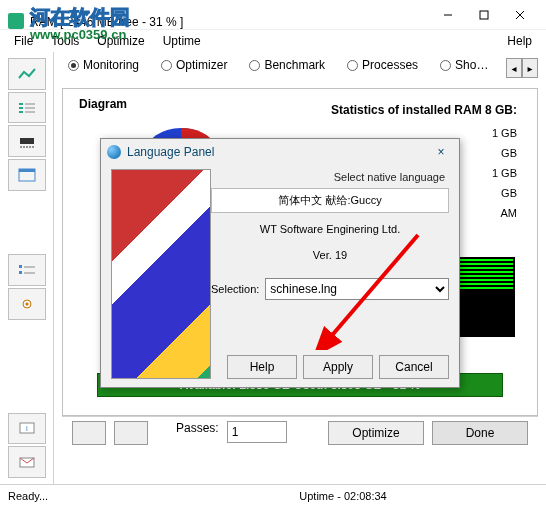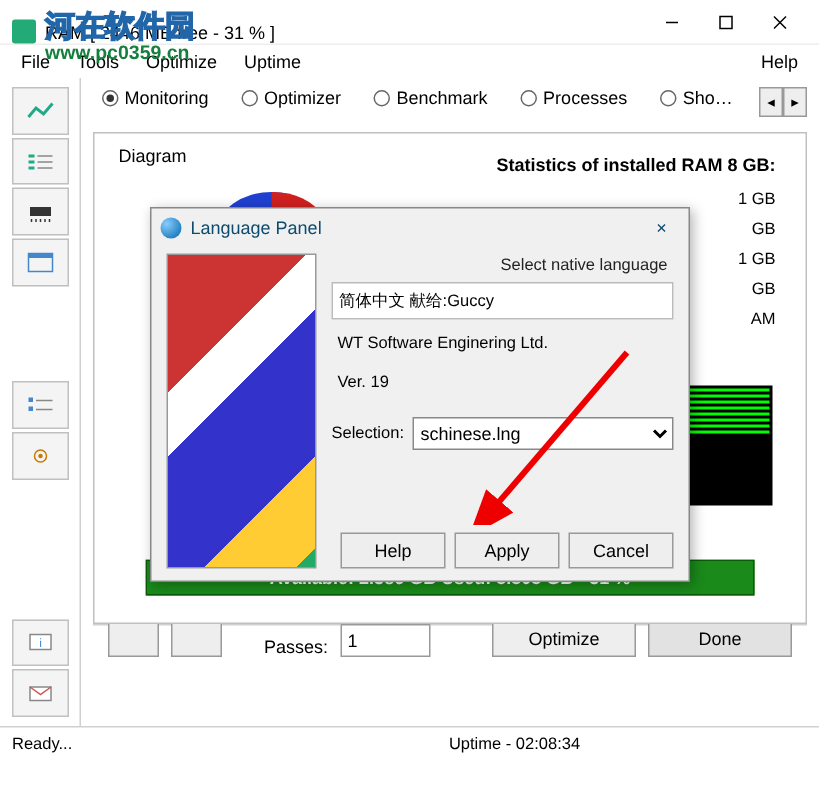--- a/index.html
+++ b/index.html
@@ -34,7 +34,7 @@
 .tab-arrow { width:16px; height:20px; border:1px solid #999; background:#eee; display:flex; align-items:center; justify-content:center; cursor:pointer; font-size:10px;}
 
 .panel { border: 1px solid #c0c0c0; background: #fff; margin-top: 4px; padding: 10px 14px; height: 328px; position: relative; }
-.panel-title { font-weight: normal; font-size: 12px; position: absolute; left: 16px; top: 8px; }
+.panel-title { font-weight: bold; font-size: 12px; position: absolute; left: 16px; top: 8px; }
 .stats-title { font-weight: bold; font-size: 12px; position: absolute; right: 20px; top: 14px; }
 .stat-row { position:absolute; right:20px; font-size:11px; text-align:right; }
 

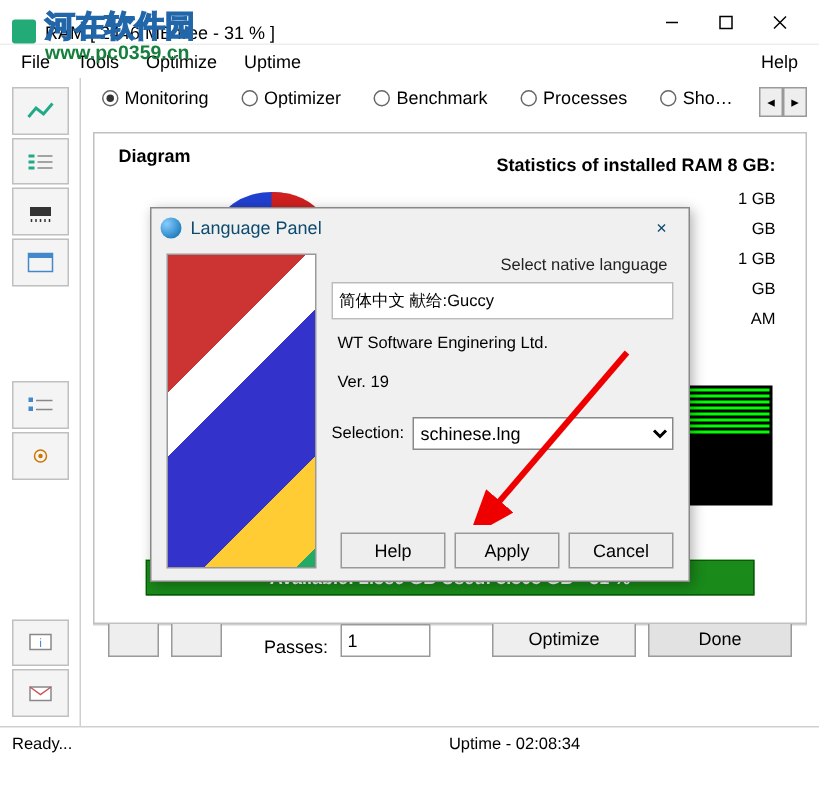--- a/index.html
+++ b/index.html
@@ -58,7 +58,7 @@
 .dlg-title { height:26px; display:flex; align-items:center; padding:0 6px; font-size:12px; color:#0c4a6e; }
 .dlg-title .globe { width:14px; height:14px; border-radius:50%; background:radial-gradient(circle at 30% 30%, #8cf, #06a); margin-right:6px; }
 .dlg-title .close { margin-left:auto; width:24px; height:20px; display:flex; align-items:center; justify-content:center; cursor:pointer; }
-.dlg-body { display:flex; padding:4px 10px 8px 10px; gap:10px; height:calc(100% - 26px); }
+.dlg-body { display:flex; padding:4px 10px 8px 10px; height:calc(100% - 26px); }
 .flags { width:100px; height:100%; border:1px solid #999; background:linear-gradient(135deg,#c33 0 15%,#fff 15% 22%,#33c 22% 38%,#fc3 38% 48%,#2a6 48% 60%,#e33 60% 72%,#26c 72% 85%,#111 85% 100%); background-size:200% 200%; }
 .dlg-right { flex:1; display:flex; flex-direction:column; font-size:11px; }
 .dlg-right .lbl { text-align:right; color:#222; padding:2px 4px; }

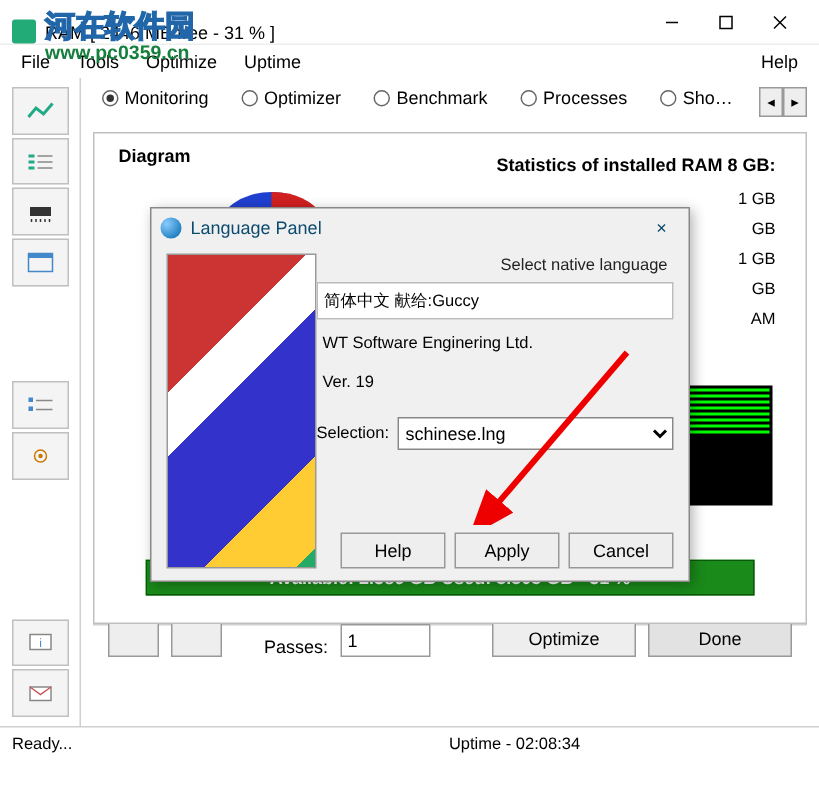--- a/index.html
+++ b/index.html
@@ -62,7 +62,7 @@
 .flags { width:100px; height:100%; border:1px solid #999; background:linear-gradient(135deg,#c33 0 15%,#fff 15% 22%,#33c 22% 38%,#fc3 38% 48%,#2a6 48% 60%,#e33 60% 72%,#26c 72% 85%,#111 85% 100%); background-size:200% 200%; }
 .dlg-right { flex:1; display:flex; flex-direction:column; font-size:11px; }
 .dlg-right .lbl { text-align:right; color:#222; padding:2px 4px; }
-.dlg-right .box { border:1px solid #bbb; background:#fff; padding:4px; text-align:left; margin:3px 0; }
+.dlg-right .box { border:1px solid #bbb; background:#fff; padding:4px; text-align:center; margin:3px 0; }
 .dlg-right .sel { display:flex; align-items:center; gap:6px; margin:10px 0 6px; }
 .dlg-right select { flex:1; height:22px; border:1px solid #888; background:#fff; font-size:12px; }
 .dlg-btns { display:flex; gap:6px; justify-content:flex-end; margin-top:auto; }

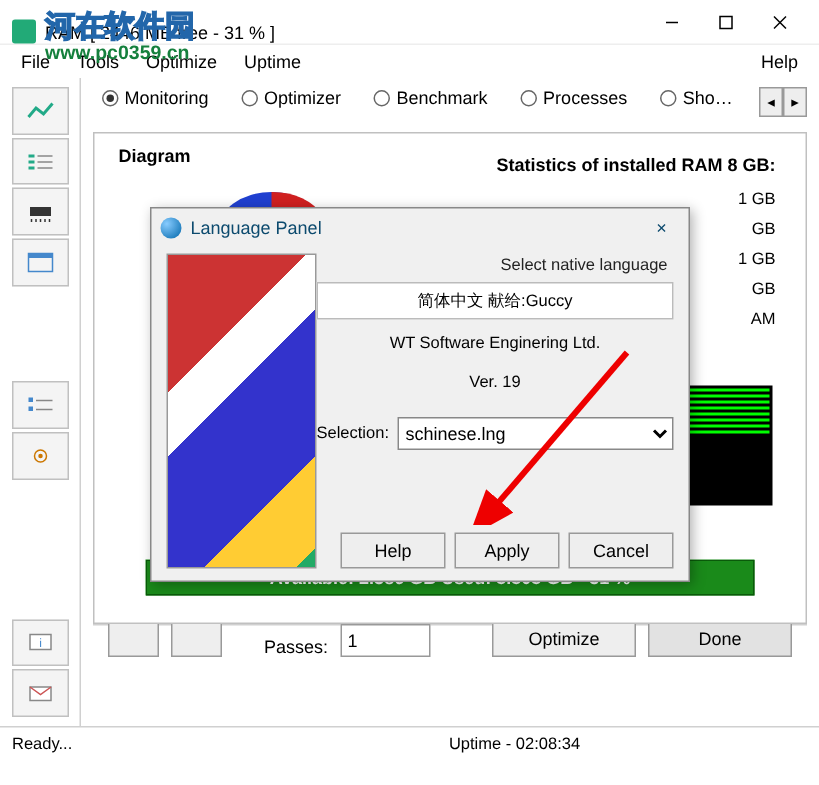--- a/index.html
+++ b/index.html
@@ -45,7 +45,7 @@
 .greenblock { position:absolute; right:22px; top:168px; width:58px; height:80px; background:#000; }
 .greenblock .l { height:2px; background:#0f0; margin:2px 2px; }
 
-.bottombar { height:38px; border-top:1px solid #d0d0d0; display:flex; align-items:flex-end; padding:16px 10px; gap:8px; }
+.bottombar { height:38px; border-top:1px solid #d0d0d0; display:flex; align-items:flex-start; padding:4px 10px; gap:8px; }
 .btn { height:24px; min-width:64px; border:1px solid #999; background:#eee; font-size:12px; cursor:pointer; padding:0 12px; }
 .btn.wide { min-width:96px; }
 .btn.primary { background:#e2e2e2; }

